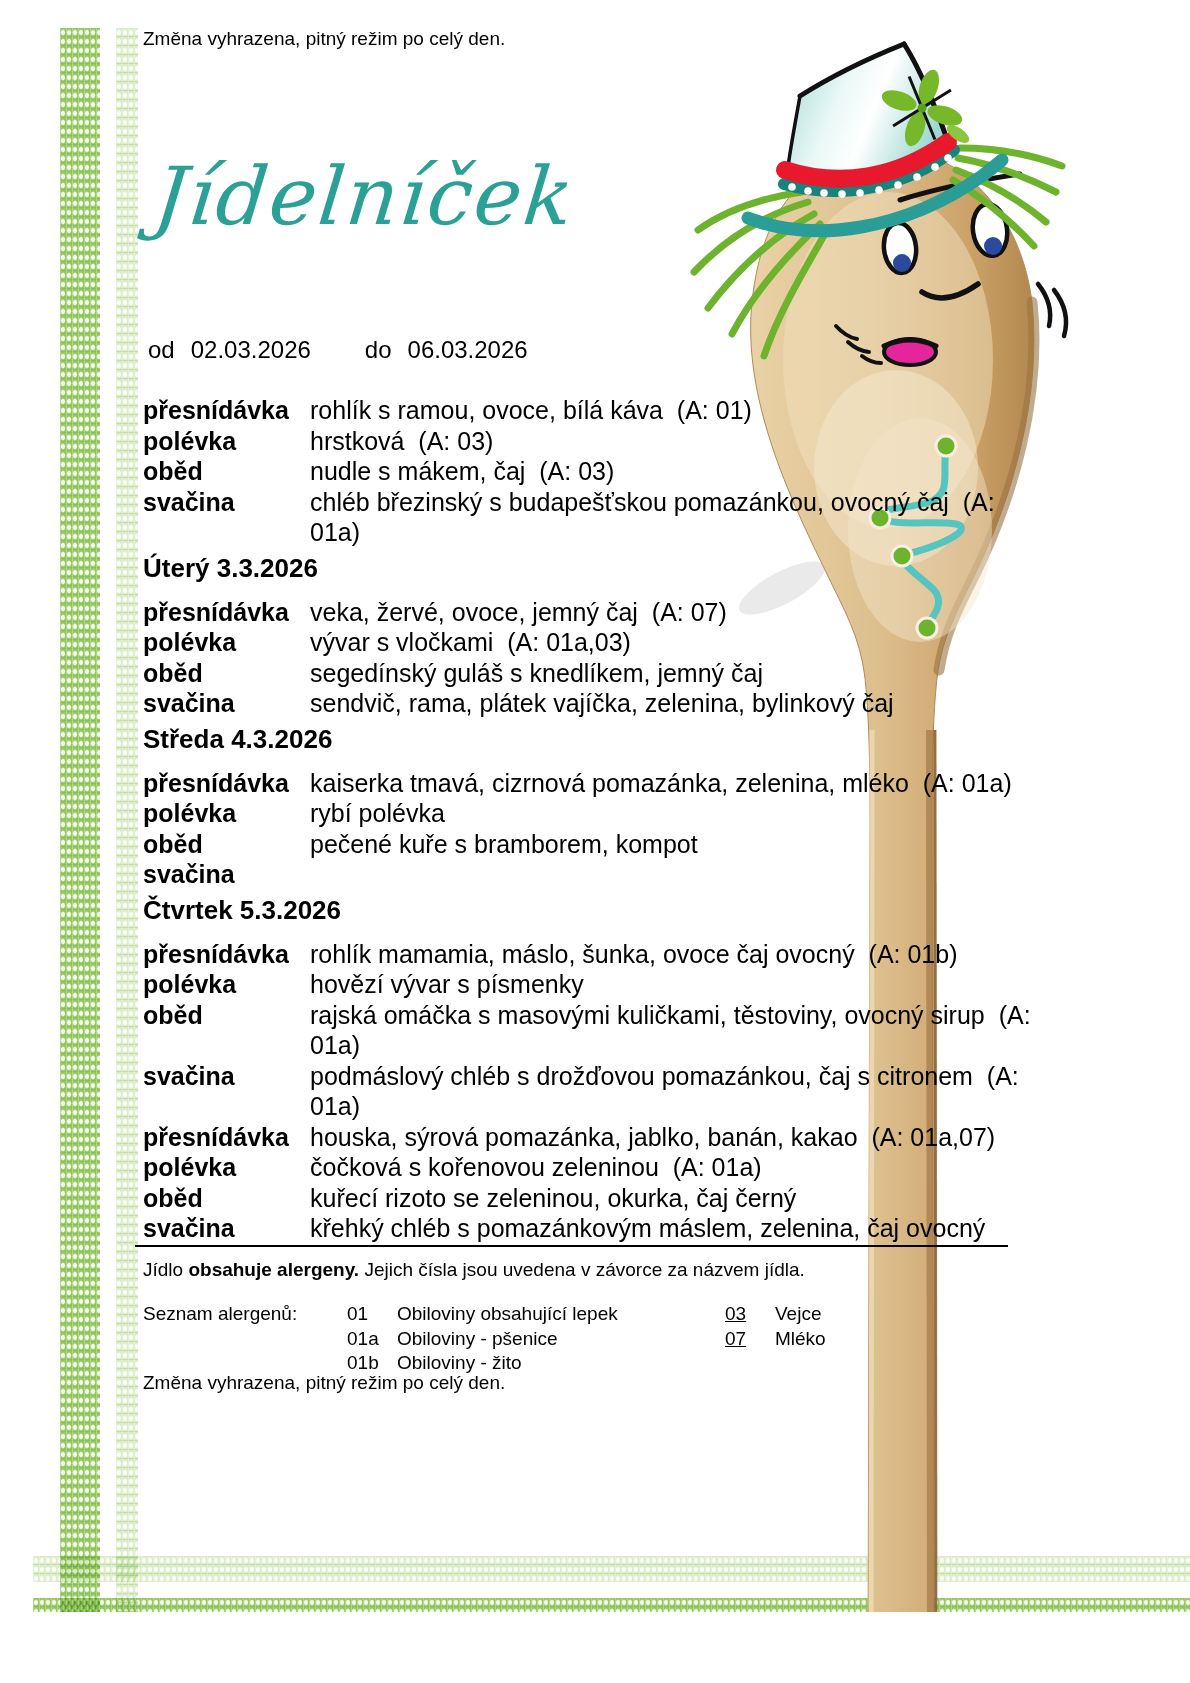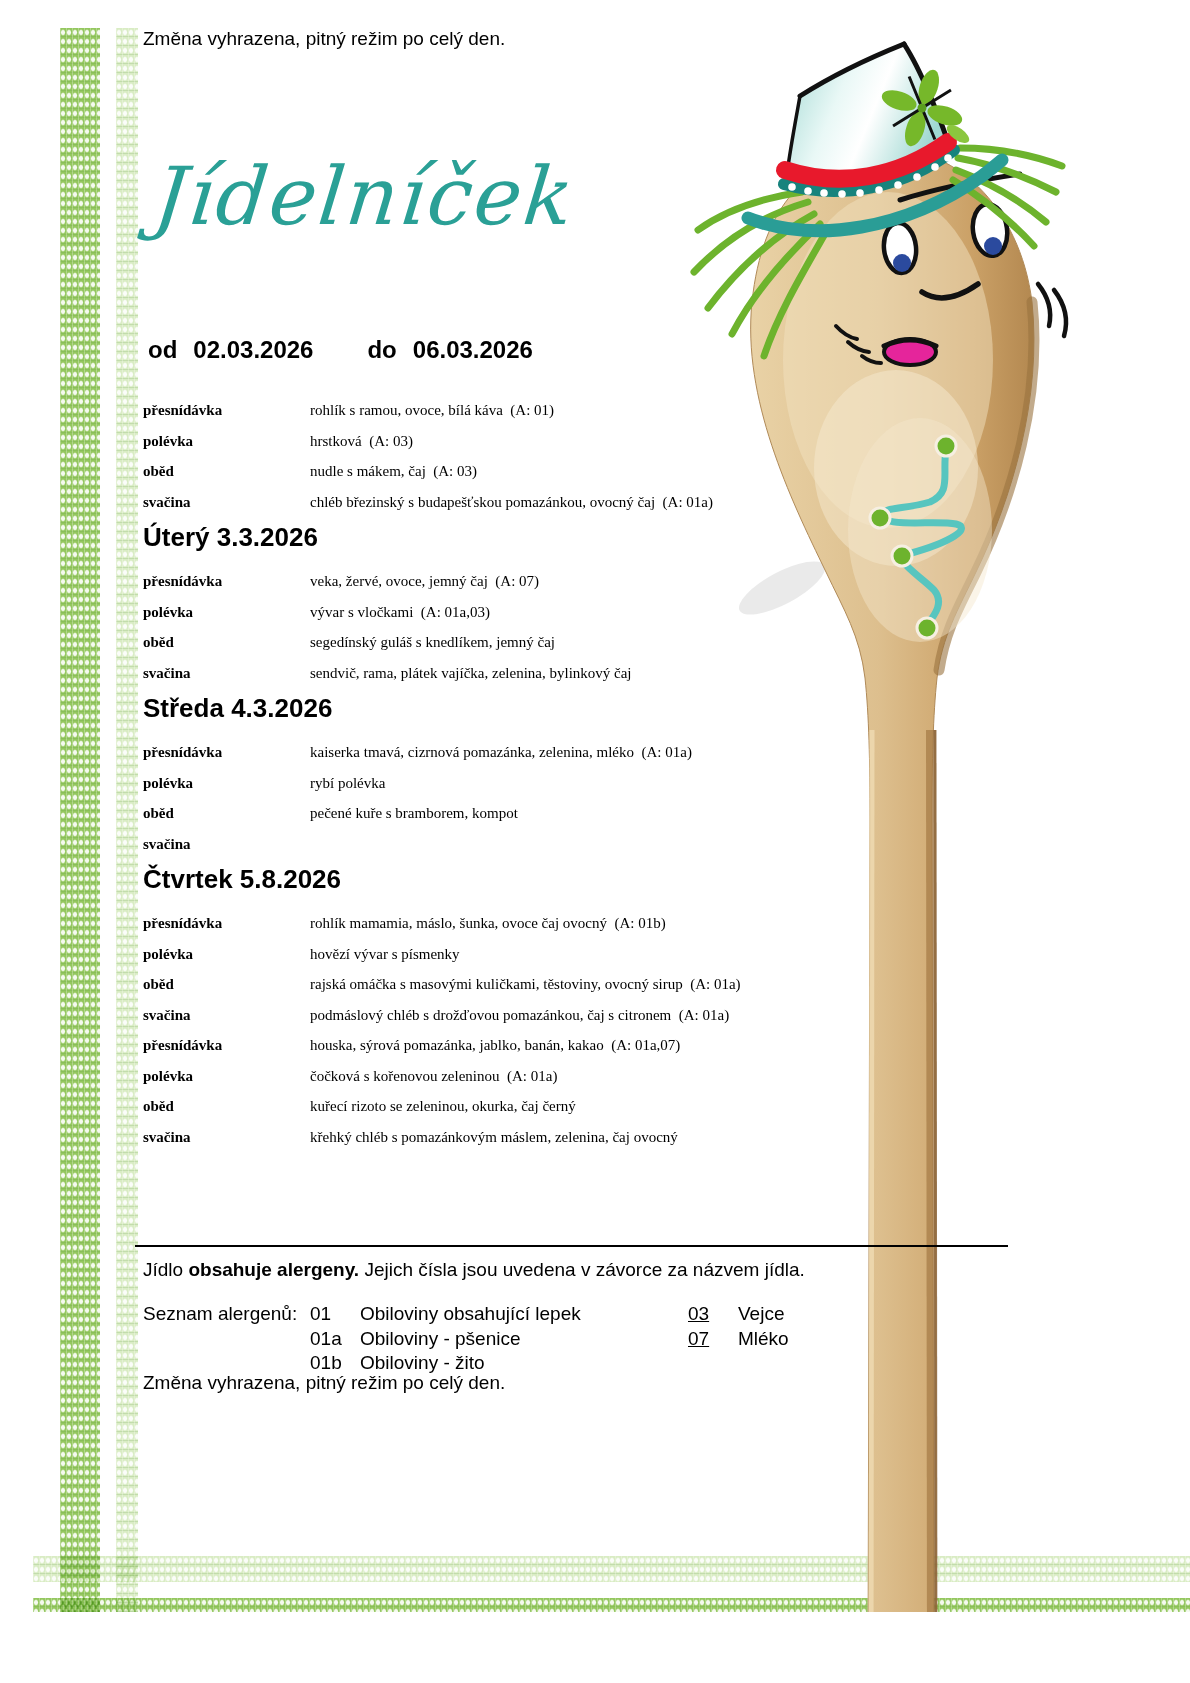--- a/index.html
+++ b/index.html
@@ -30,7 +30,7 @@
   .menu-title   { left:155px; top:150px; font-size:80px; color:#2aa096;
                   font-family:"DejaVu Serif", serif; font-style:italic;
                   transform:skewX(-6deg); letter-spacing:2px; }
-  .date-line    { left:148px; top:336px; font-size:24px; font-weight:bold; }
+  .date-line    { left:148px; top:336px; font-size:24px; font-weight:normal; }
   .date-line .gap-s { display:inline-block; width:16px; }
   .date-line .gap-l { display:inline-block; width:54px; }
   .days         { left:143px; top:395px; width:900px; }

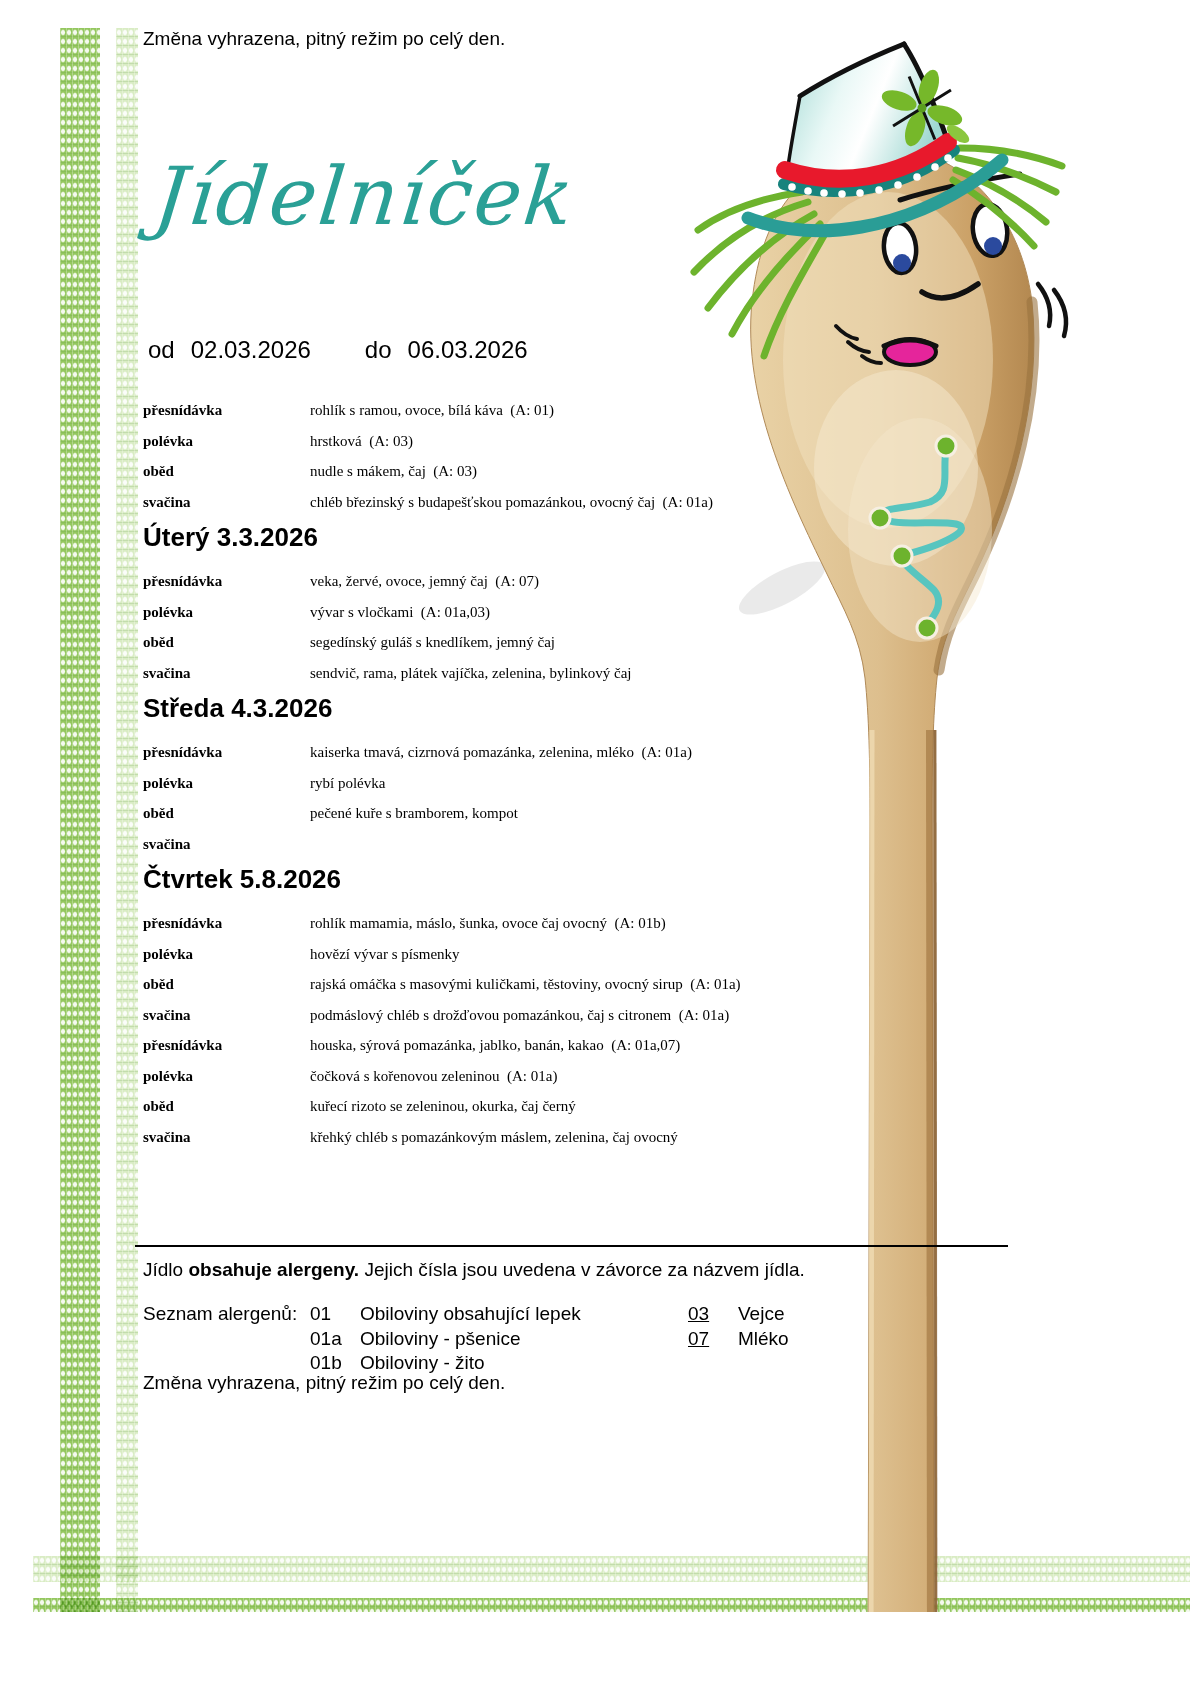--- a/index.html
+++ b/index.html
@@ -35,7 +35,7 @@
   .date-line .gap-l { display:inline-block; width:54px; }
   .days         { left:143px; top:395px; width:900px; }
   .day-heading  { font-size:26px; font-weight:bold; line-height:30px; margin:5px 0 14px 0; }
-  .meal-row     { display:flex; line-height:30.5px; font-size:15px;font-family:Liberation Serif, serif; }
+  .meal-row     { display:flex; line-height:30.5px; font-size:25px; }
   .meal-label   { width:167px; flex:0 0 167px; font-weight:bold; }
   .meal-value   { white-space:pre-wrap; }
   .divider      { left:135px; top:1245px; width:873px; border-top:2.5px solid #000; height:0; }

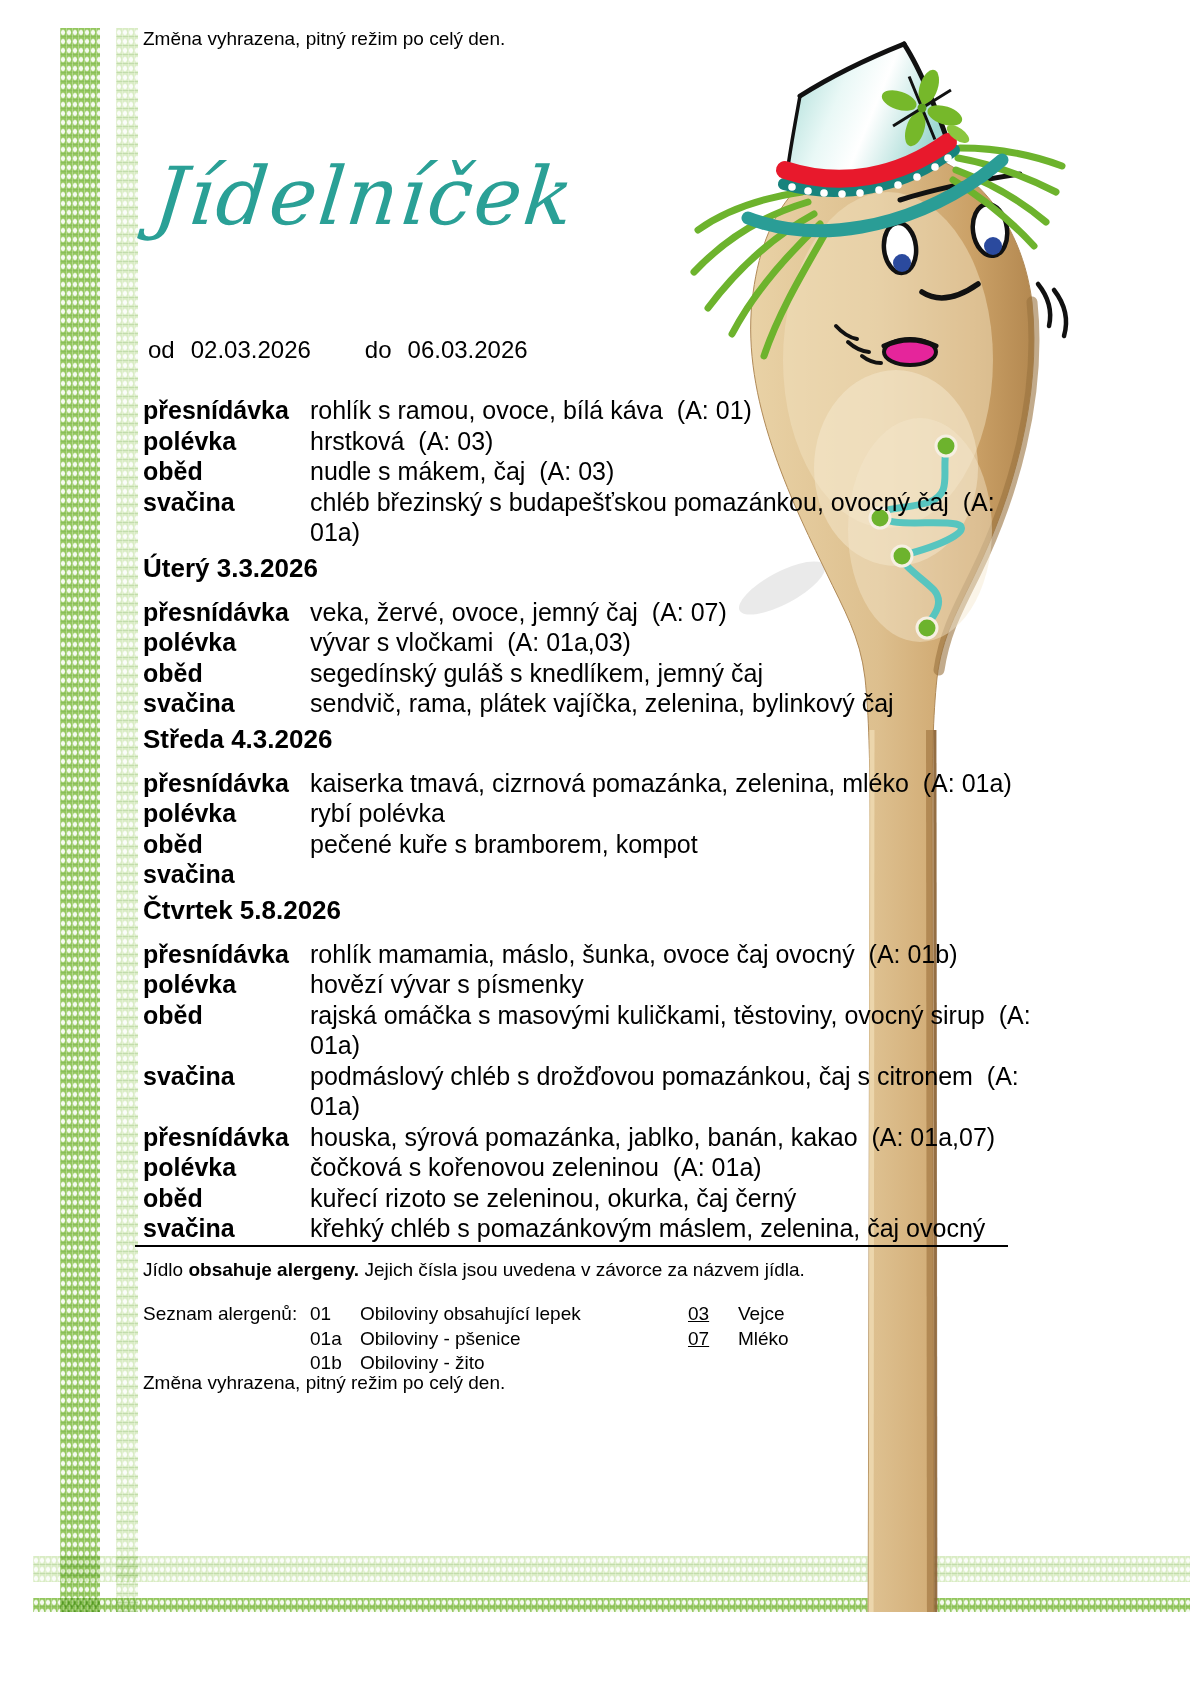--- a/index.html
+++ b/index.html
@@ -225,7 +225,7 @@
     </div>
 
     <div class="day">
-      <div class="day-heading">Čtvrtek 5.8.2026</div>
+      <div class="day-heading">Čtvrtek 5.3.2026</div>
       <div class="meal-row">
           <span class="meal-label">přesnídávka</span>
           <span class="meal-value">rohlík mamamia, máslo, šunka, ovoce čaj ovocný  (A: 01b)</span>

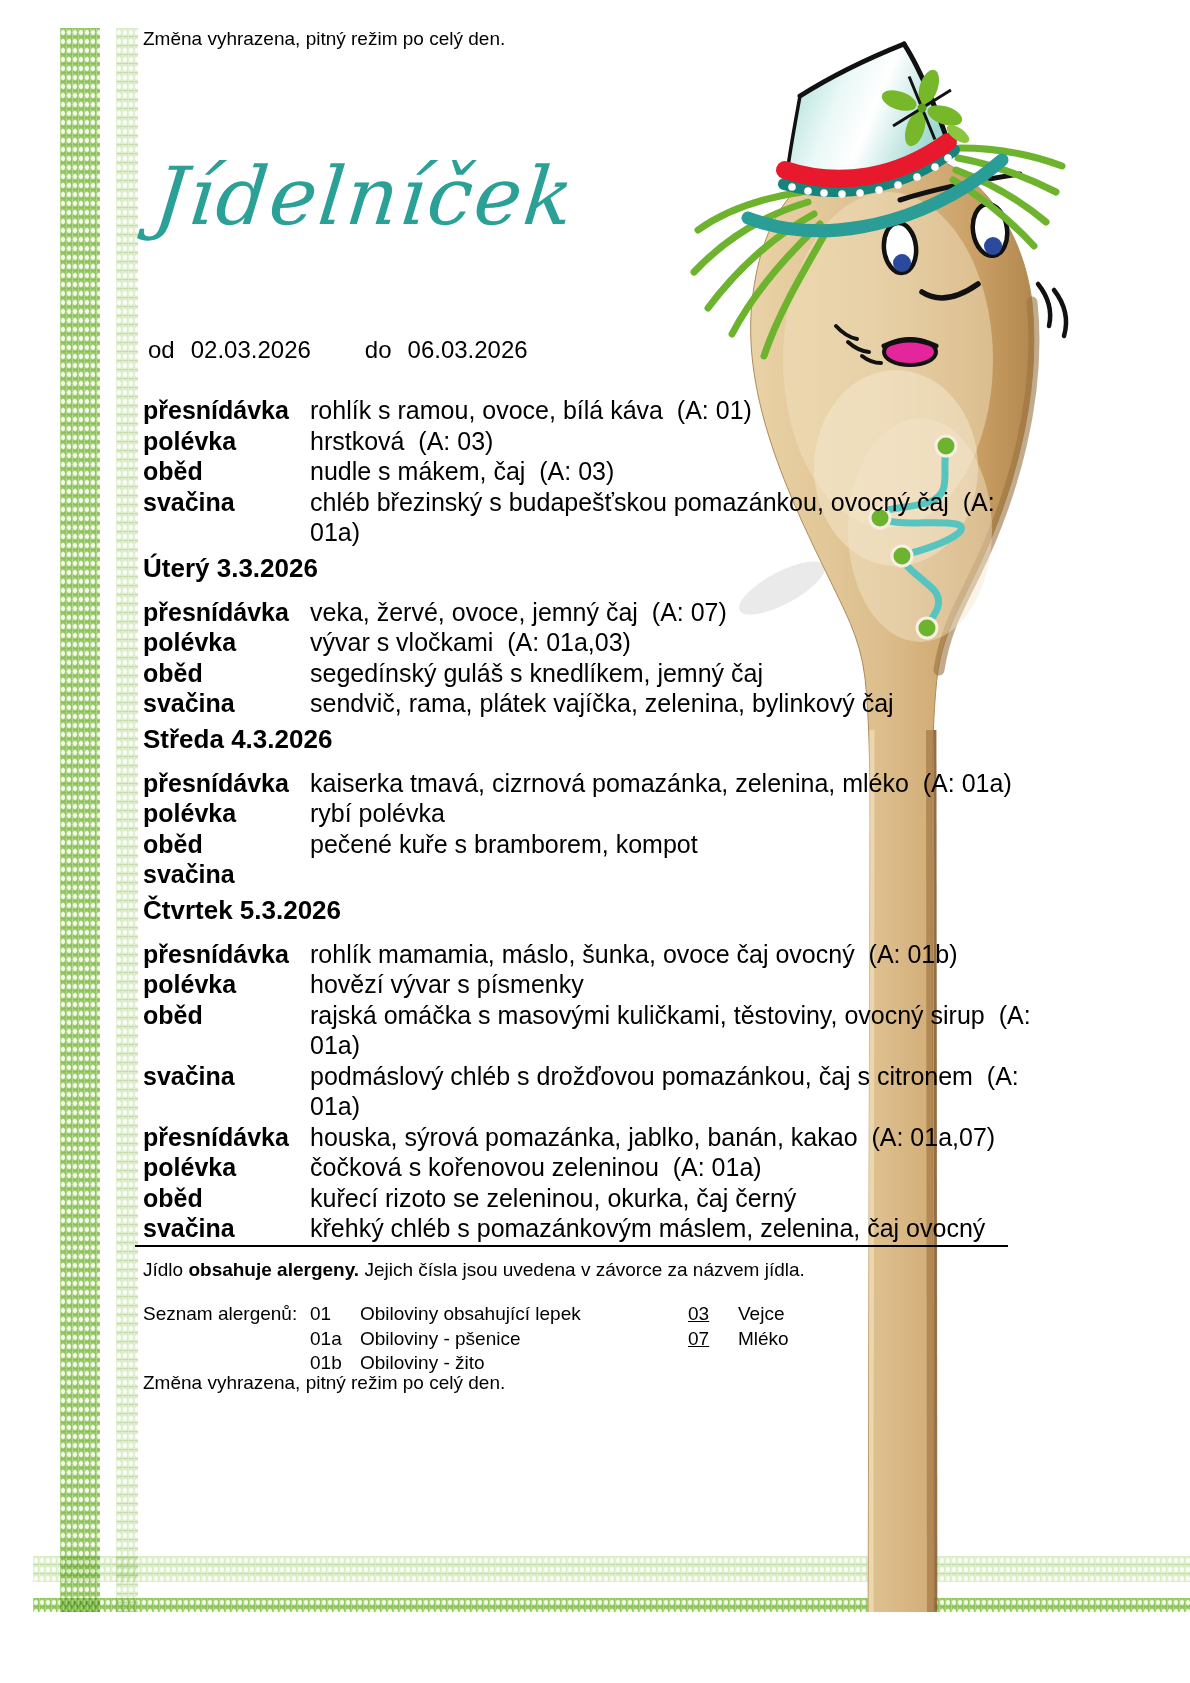--- a/index.html
+++ b/index.html
@@ -44,7 +44,7 @@
   .allergen-list{ left:143px; top:1302px; font-size:19px; }
   .al-row       { display:flex; line-height:24.5px; }
   .al-c0 { width:167px; flex:0 0 167px; }
-  .al-c1 { width:50px;  flex:0 0 50px; }
+  .al-c1 { width:50px;  flex:0 0 50px;margin-left:37px; }
   .al-c2 { width:328px; flex:0 0 328px; }
   .al-c3 { width:50px;  flex:0 0 50px;text-decoration:underline; }
   .bottom-notice{ left:143px; top:1372px; font-size:19px; }

